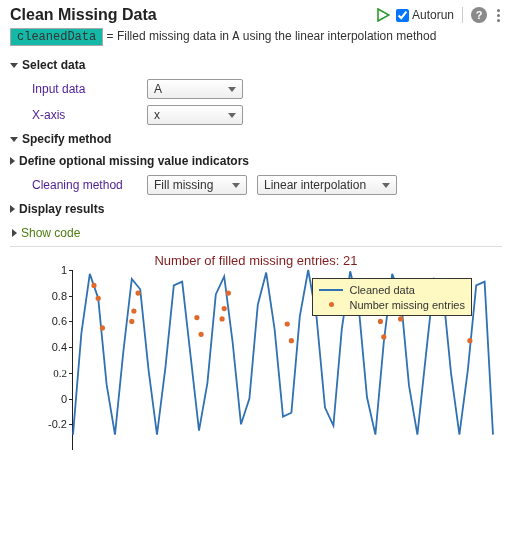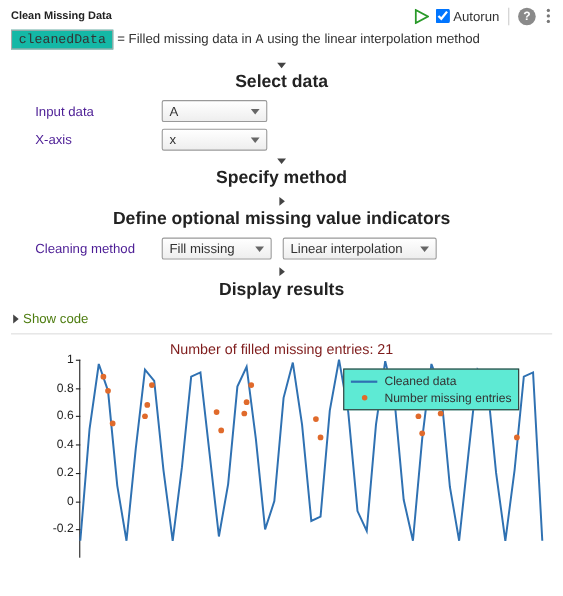--- a/index.html
+++ b/index.html
@@ -18,7 +18,7 @@
     padding: 6px 8px 2px 10px;
   }
   .header-title {
-    font-size: 10px;
+    font-size: 16px;
     font-weight: 700;
     color: #222;
     flex: 1;

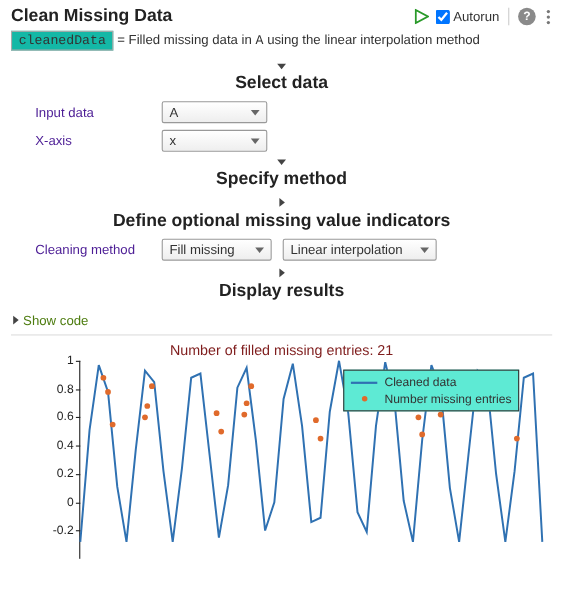--- a/index.html
+++ b/index.html
@@ -76,11 +76,10 @@
     display:flex; align-items:center;
     gap:4px;
     font-weight:700;
-    font-size:16px;
+    font-size:12px;
     color:#222;
     padding:4px 0;
     cursor:pointer;
-    flex-direction:column;
   }
   .tri {
     width:0; height:0;

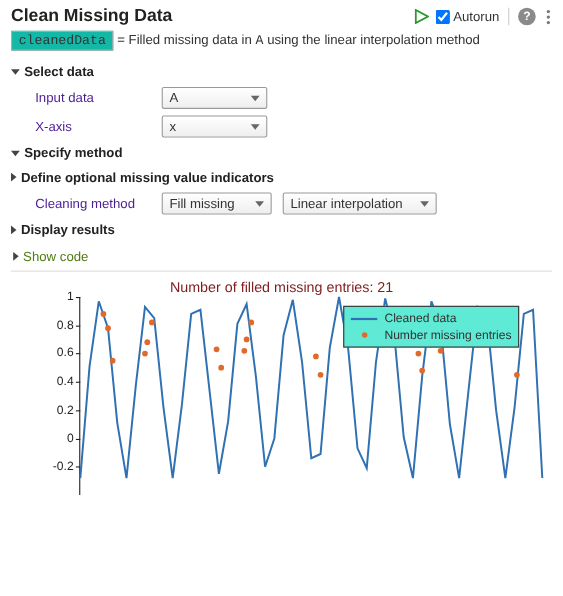--- a/index.html
+++ b/index.html
@@ -210,7 +210,7 @@
   .legend {
     position:absolute;
     top:8px; right:20px;
-    background:#5eead4;
+    background:#fef9c3;
     border:1px solid #333;
     padding:3px 6px;
     font-size:11px;

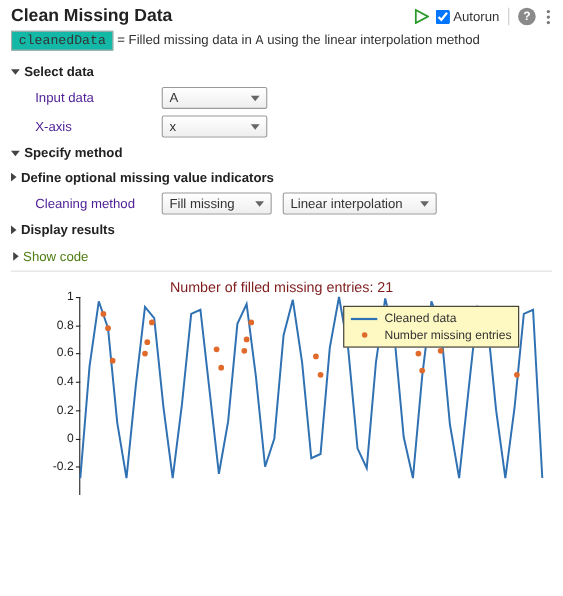--- a/index.html
+++ b/index.html
@@ -347,7 +347,7 @@
           <div class="ytick-mark" style="top: 154.286px;"></div>
           <div class="ytick-label" style="top: 128.571px;">0</div>
           <div class="ytick-mark" style="top: 128.571px;"></div>
-          <div class="ytick-label" style="top: 102.857px;">0.2</div>
+          <div class="ytick-label" style="top: 102.857px; font-family: Liberation Serif, serif;">0.2</div>
           <div class="ytick-mark" style="top: 102.857px;"></div>
           <div class="ytick-label" style="top: 77.1429px;">0.4</div>
           <div class="ytick-mark" style="top: 77.1429px;"></div>

